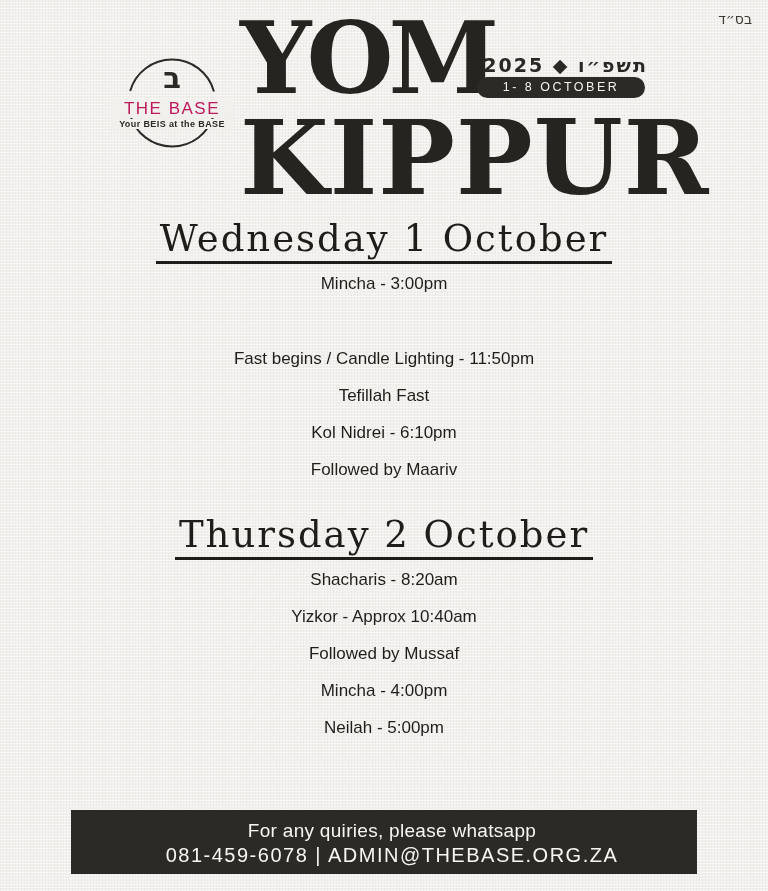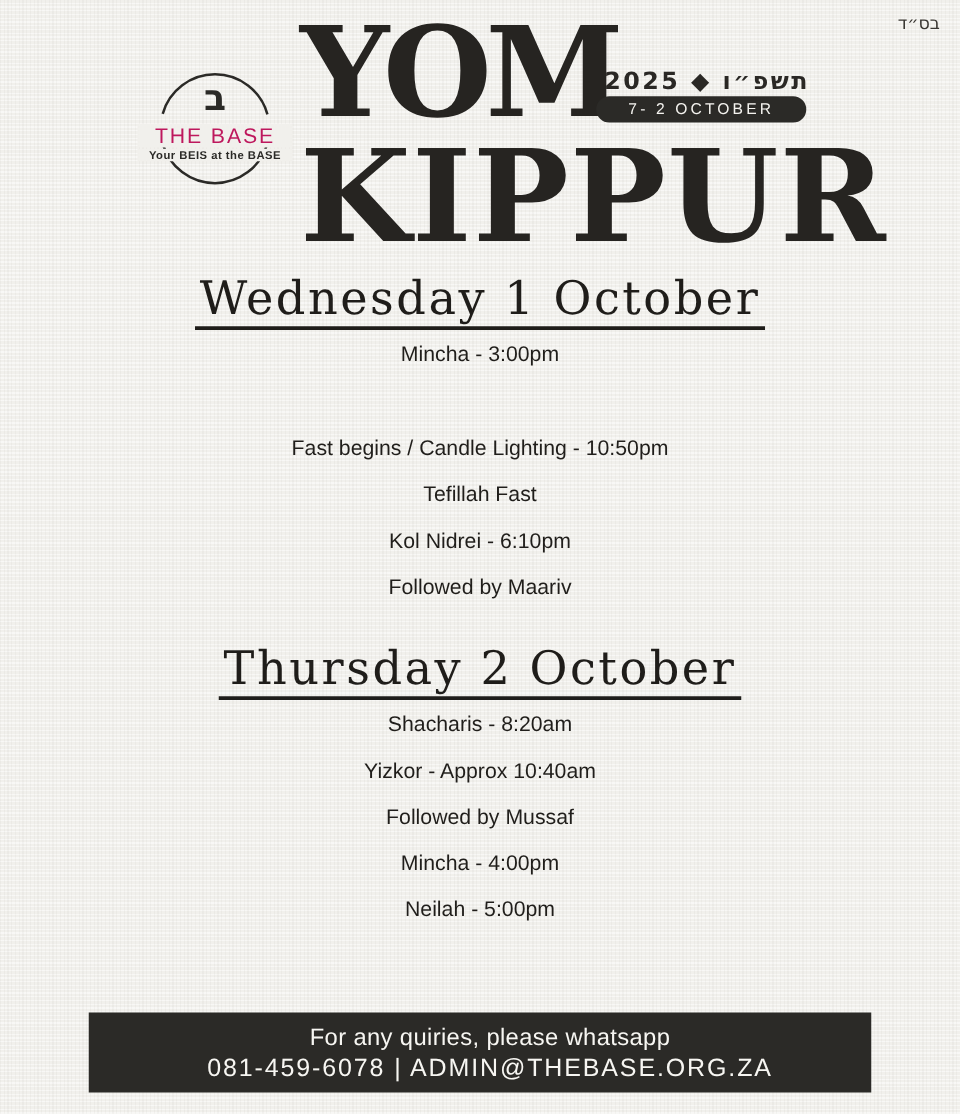--- a/index.html
+++ b/index.html
@@ -111,7 +111,7 @@
   <div class="title-word title-kippur">KIPPUR</div>
 
   <div class="year-line">2025 ◆ תשפ״ו</div>
-  <div class="date-pill">7- 2 OCTOBER</div>
+  <div class="date-pill">1- 8 OCTOBER</div>
 
   <div class="heading-row heading-wed">
     <span>Wednesday 1 October</span>

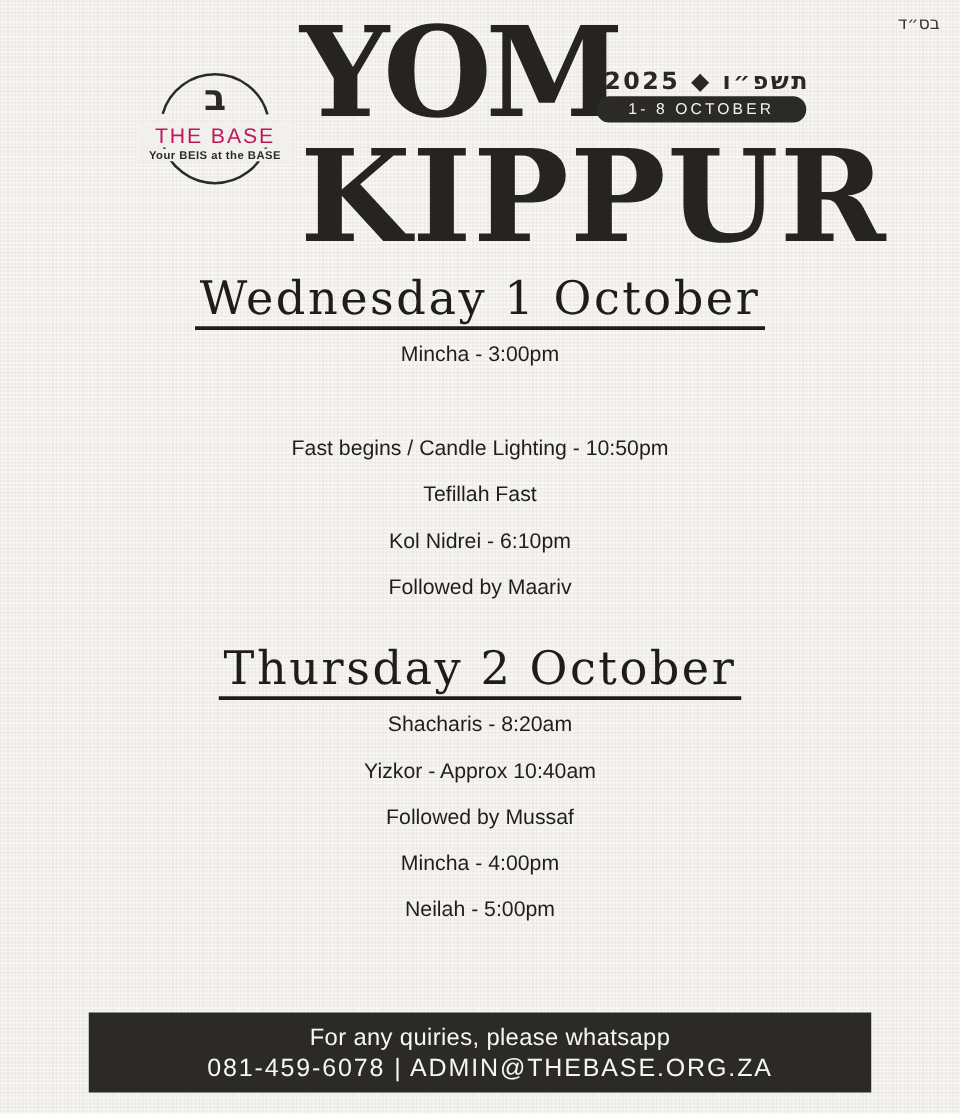--- a/index.html
+++ b/index.html
@@ -122,7 +122,7 @@
   </div>
 
   <div class="sched sched-wed-2">
-    <div>Fast begins / Candle Lighting - 10:50pm</div>
+    <div>Fast begins / Candle Lighting - 11:50pm</div>
     <div>Tefillah Fast</div>
     <div>Kol Nidrei - 6:10pm</div>
     <div>Followed by Maariv</div>

